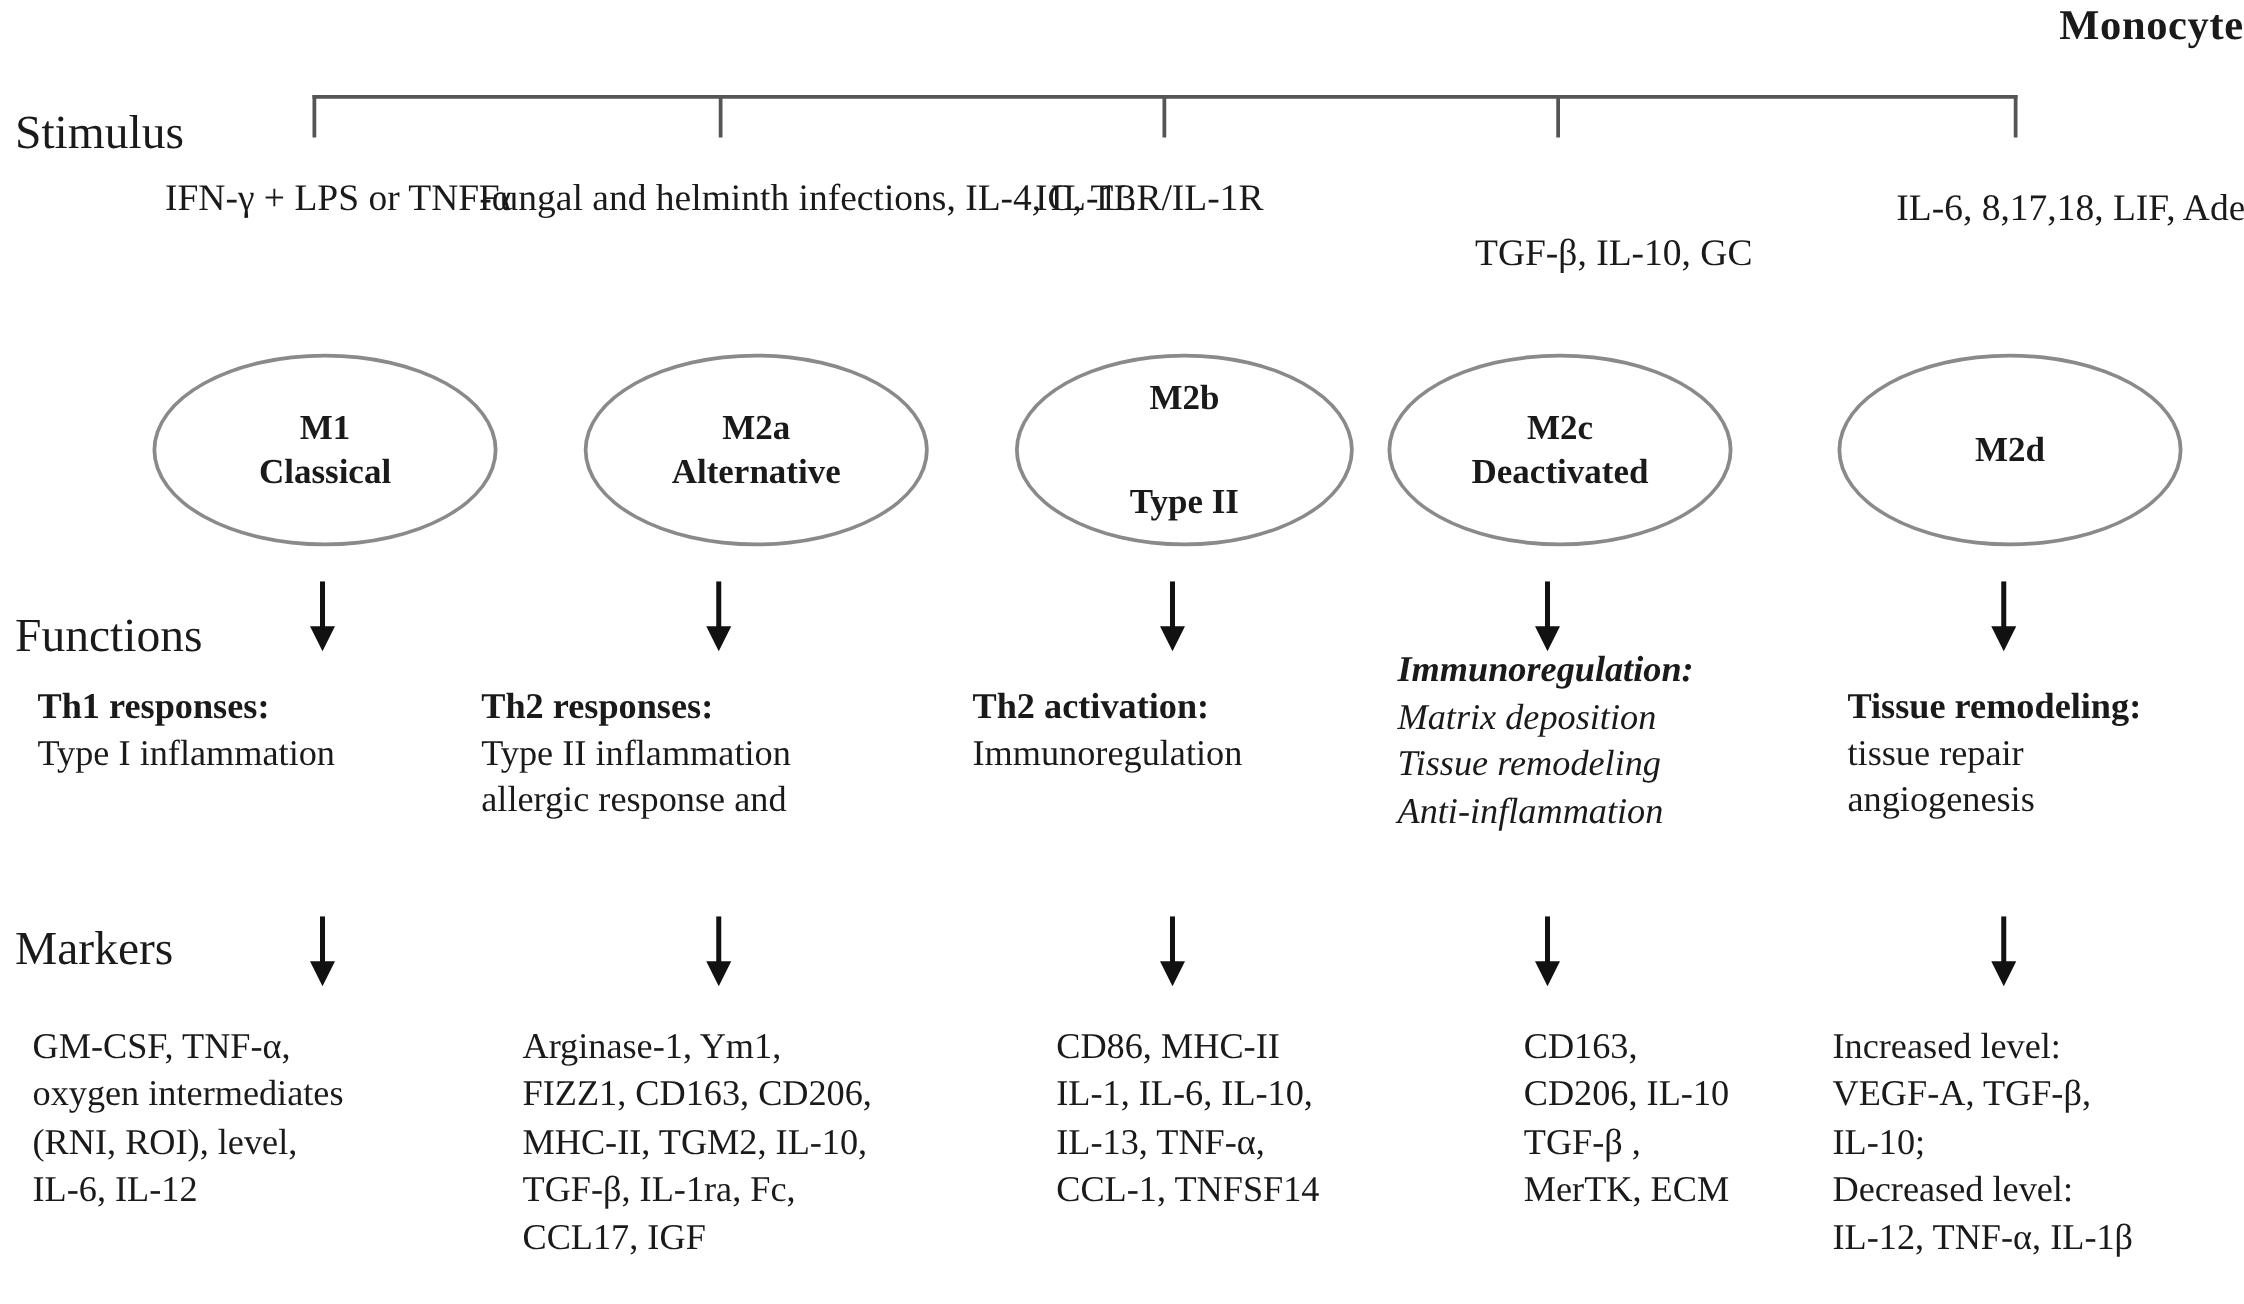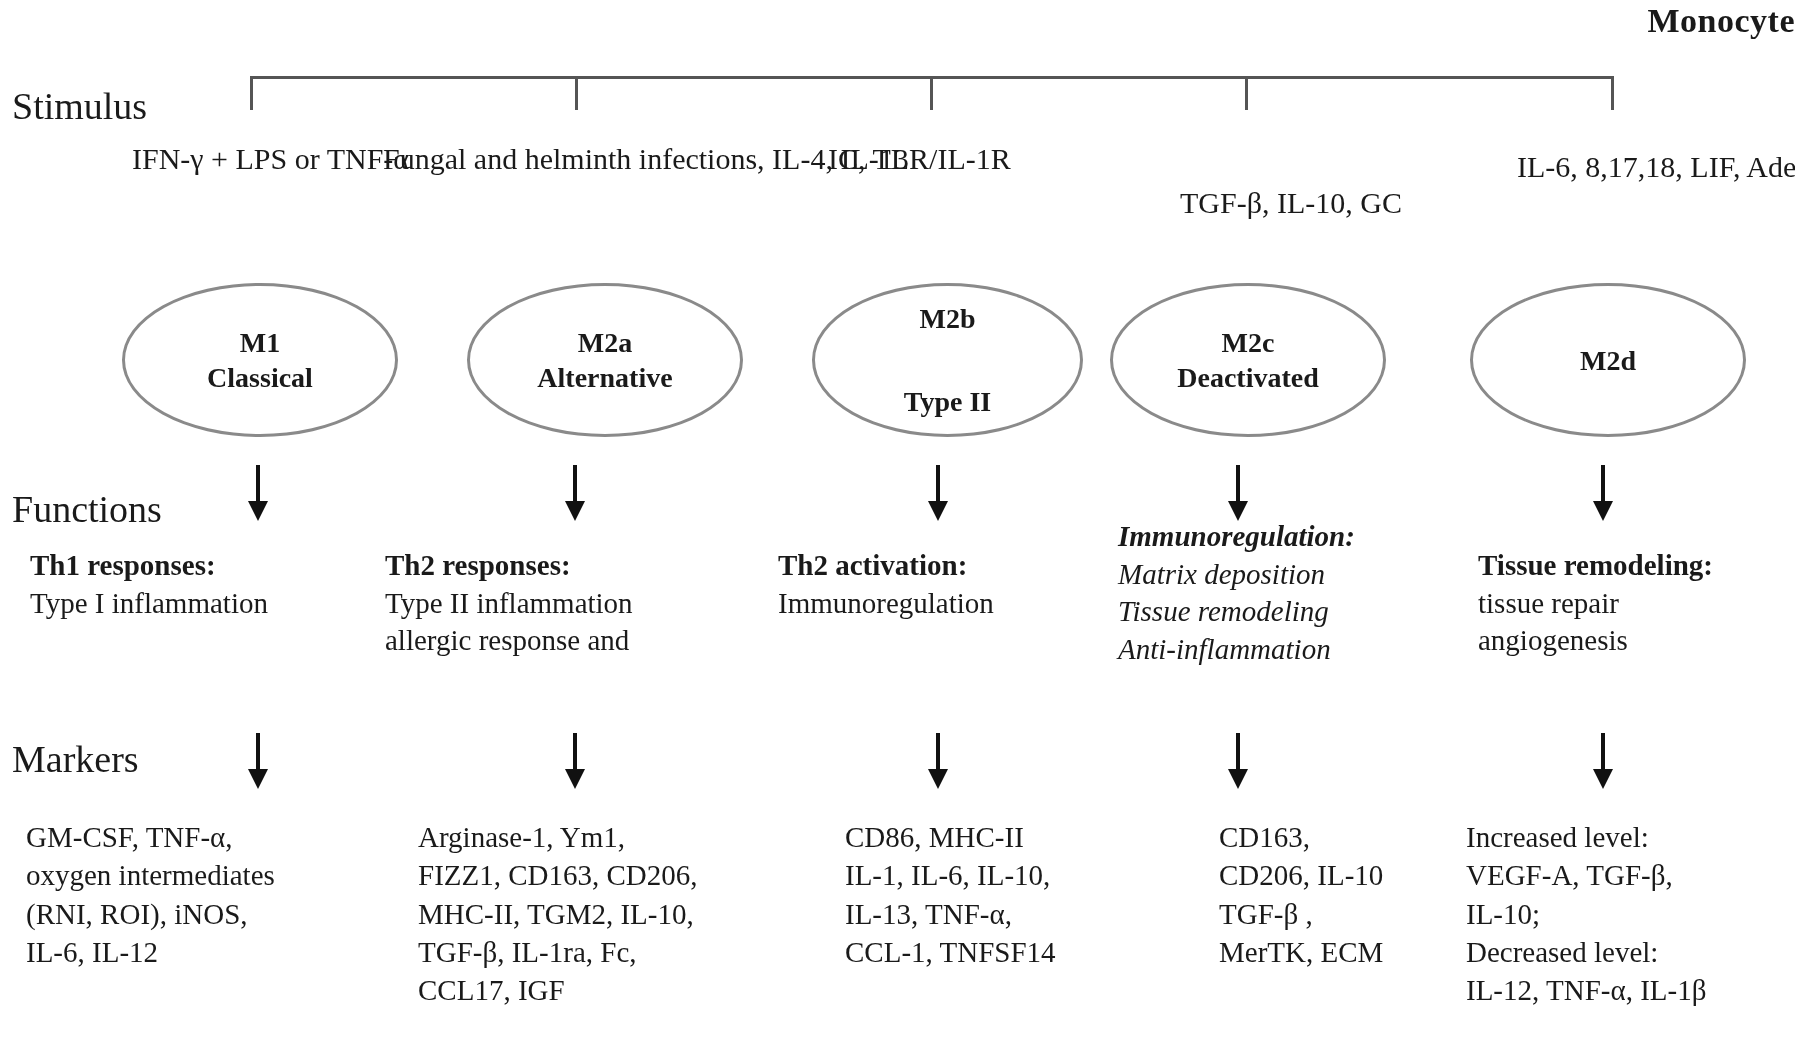--- a/index.html
+++ b/index.html
@@ -231,7 +231,7 @@
   <div class="marker-block" style="left:26px; top:818px;">
     <span class="ln">GM-CSF, TNF-α,</span>
     <span class="ln">oxygen intermediates</span>
-    <span class="ln">(RNI, ROI), iNOS,</span>
+    <span class="ln">(RNI, ROI), level,</span>
     <span class="ln">IL-6, IL-12</span>
   </div>
   <div class="marker-block" style="left:418px; top:818px;">

